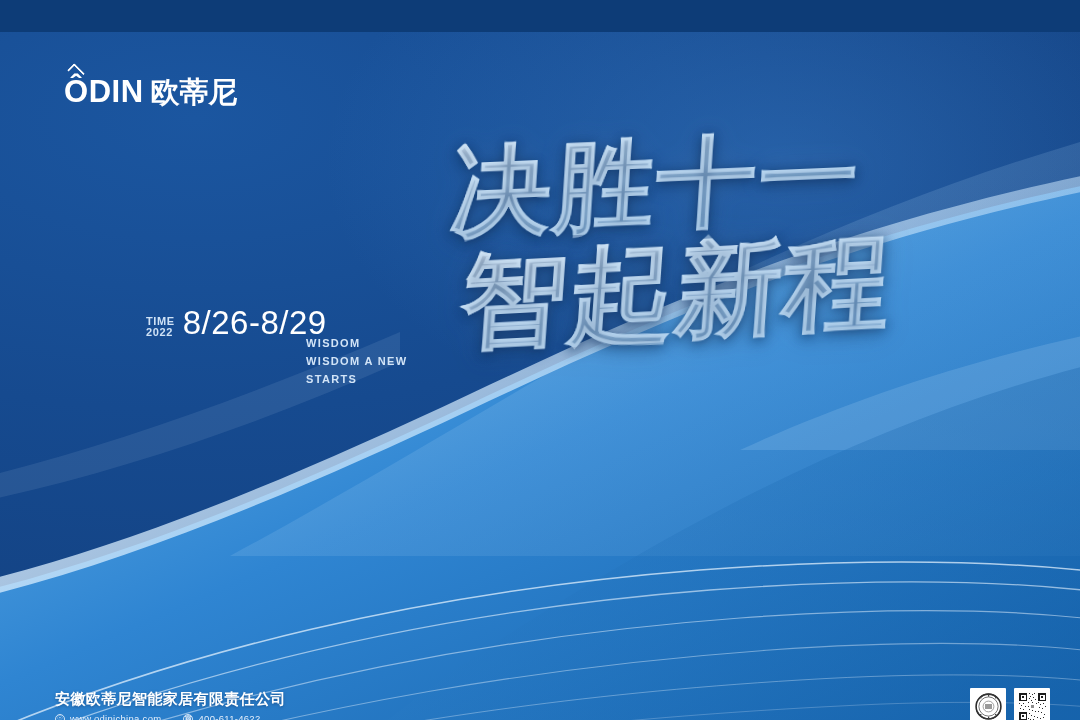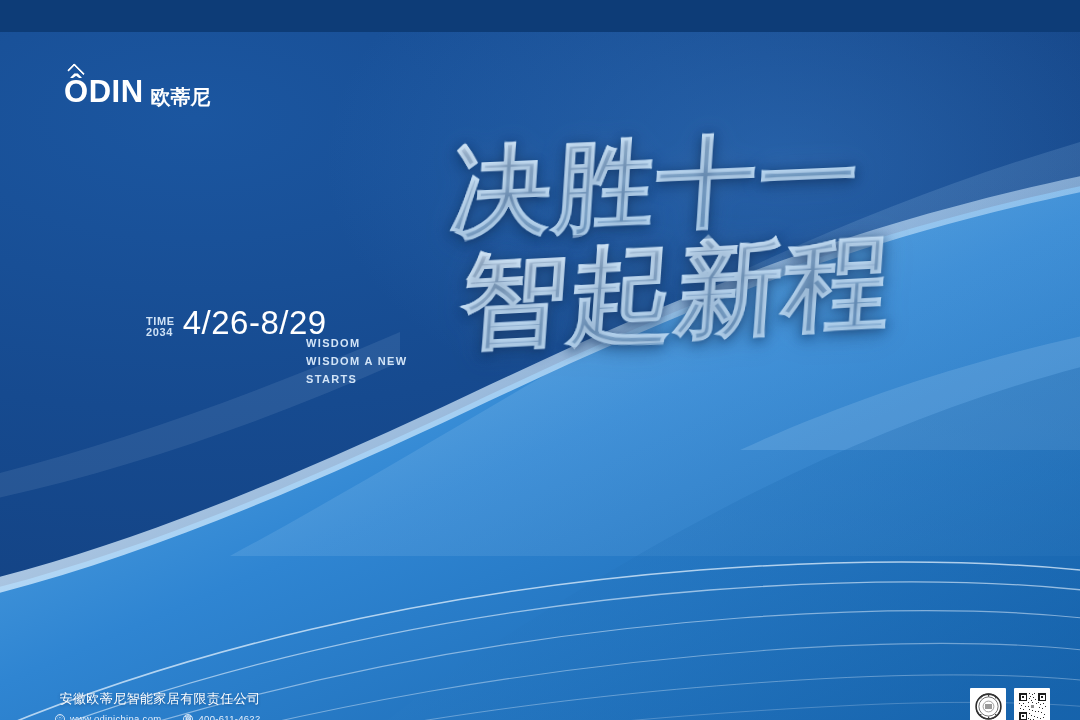--- a/index.html
+++ b/index.html
@@ -39,7 +39,7 @@
     transform:translateX(-50%) rotate(45deg);
     border-top-left-radius:2px;
   }
-  .logo-cn{color:#ffffff;font-size:20px;font-weight:700;line-height:1;letter-spacing:0px;
+  .logo-cn{color:#ffffff;font-size:29px;font-weight:700;line-height:1;letter-spacing:0px;
     font-family:"DejaVu Sans","Liberation Sans",sans-serif;}
 
   

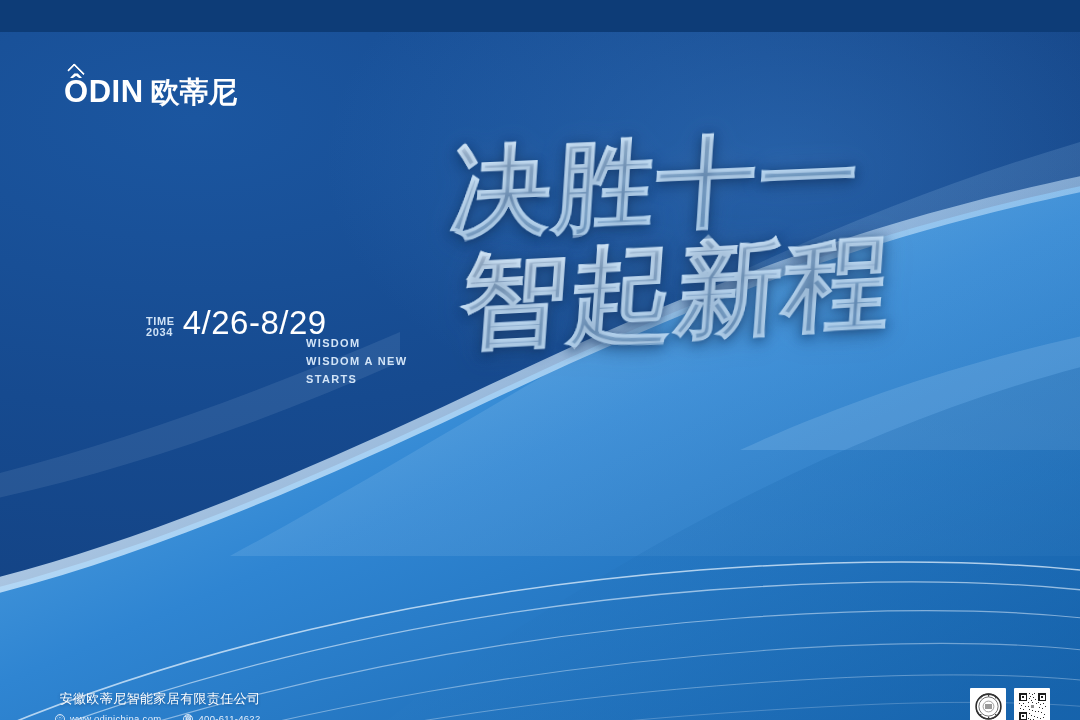--- a/index.html
+++ b/index.html
@@ -193,7 +193,7 @@
   <div class="date-row">
     <div class="time-label">
       <div>TIME</div>
-      <div>2034</div>
+      <div>2022</div>
     </div>
     <div class="date-main">4/26-8/29</div>
   </div>

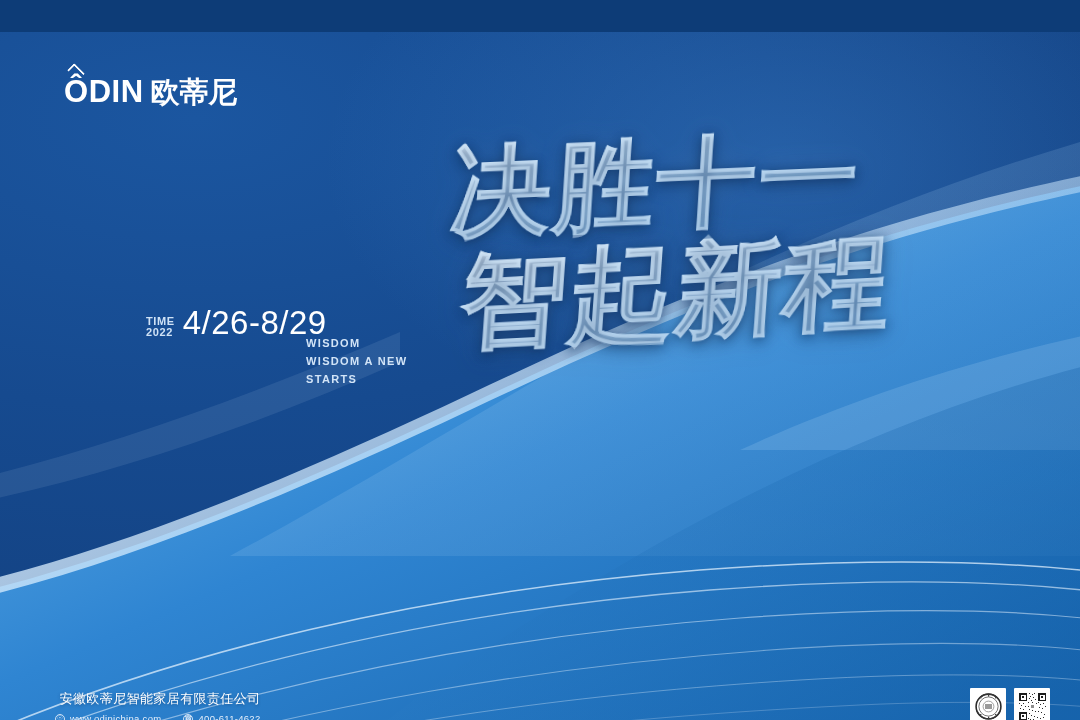--- a/index.html
+++ b/index.html
@@ -195,7 +195,7 @@
       <div>TIME</div>
       <div>2022</div>
     </div>
-    <div class="date-main">4/26-8/29</div>
+    <div class="date-main">8/26-8/29</div>
   </div>
 
   <div class="tagline">

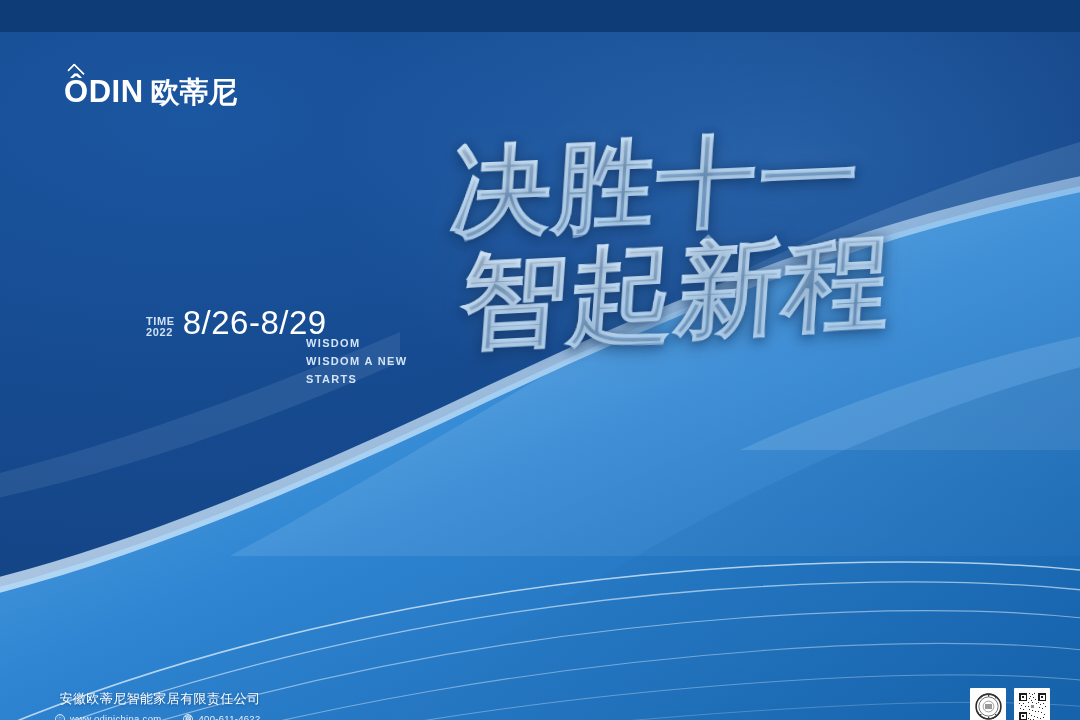--- a/index.html
+++ b/index.html
@@ -101,10 +101,9 @@
   
   .footer{position:absolute;left:55px;bottom:28px;}
   .footer-company{
-    color:#ffffff;font-size:13px;font-weight:400;letter-spacing:.4px;line-height:16px;
+    color:#ffffff;font-size:15px;font-weight:700;letter-spacing:.4px;line-height:16px;
     font-family:"DejaVu Sans","Liberation Sans",sans-serif;
     text-shadow:0 1px 3px rgba(10,45,95,.5);
-    text-align:right;
   }
   .footer-contacts{display:flex;align-items:center;gap:22px;margin-top:6px;}
   .fc-item{display:flex;align-items:center;gap:5px;color:#e3eefb;font-size:9.5px;letter-spacing:.3px;}

